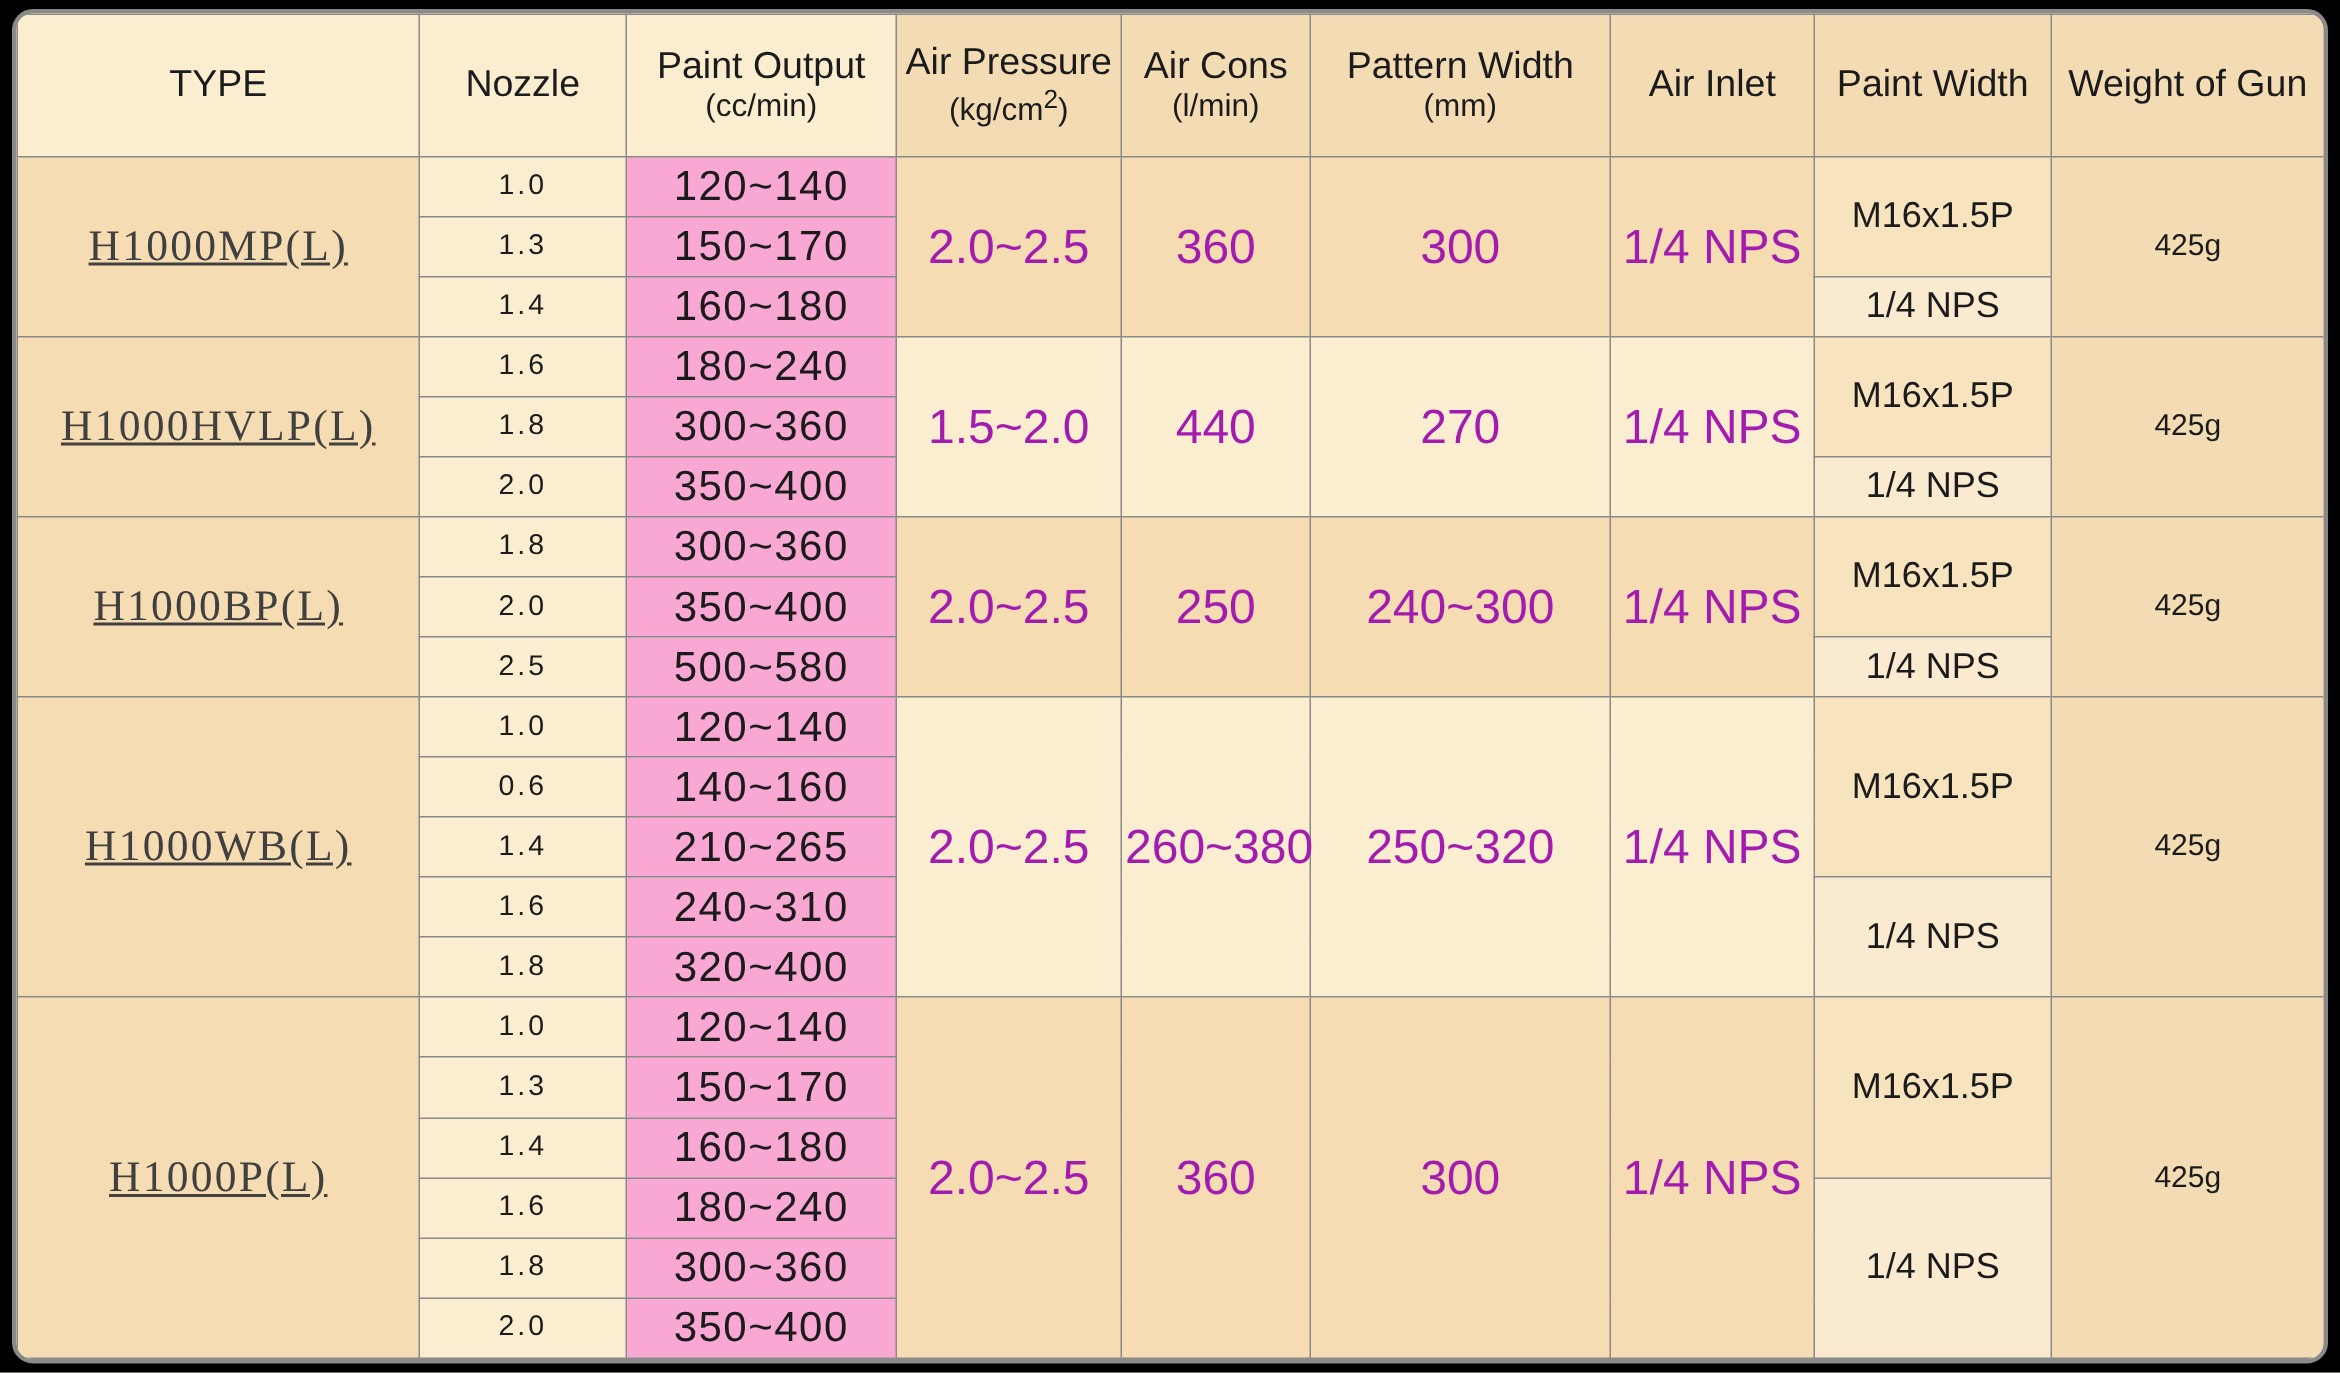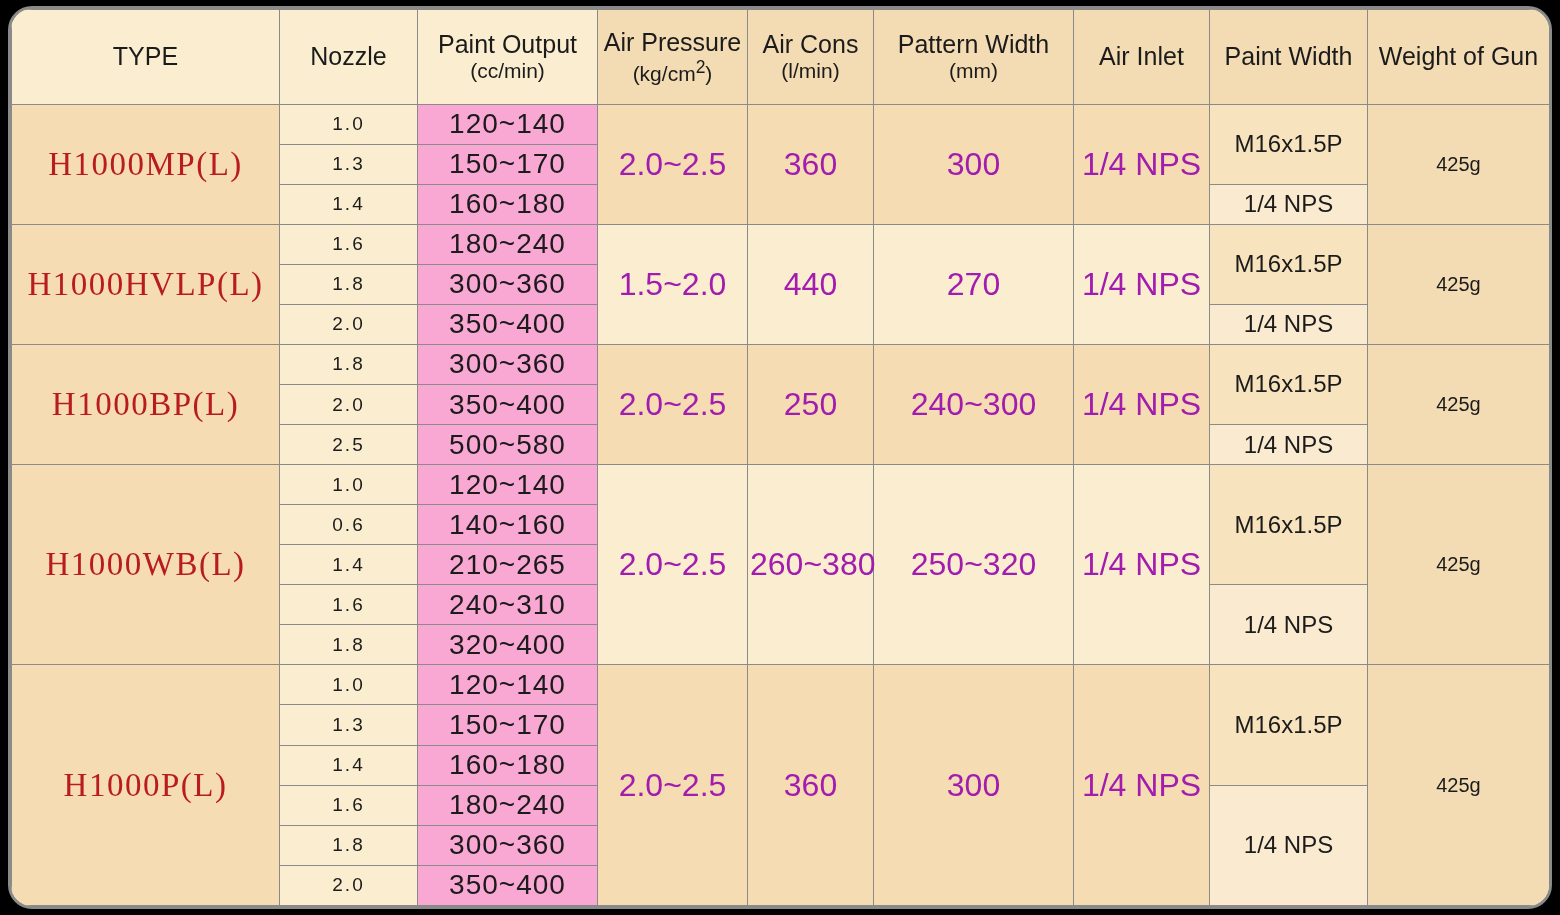--- a/index.html
+++ b/index.html
@@ -15,7 +15,7 @@
     width:1544px;height:903px;
     background:#f6e6c4;
     border:3px solid #8a8a8a;
-    border-radius:24px;
+    border-radius:14px;
     box-sizing:border-box;
     overflow:hidden;
   }

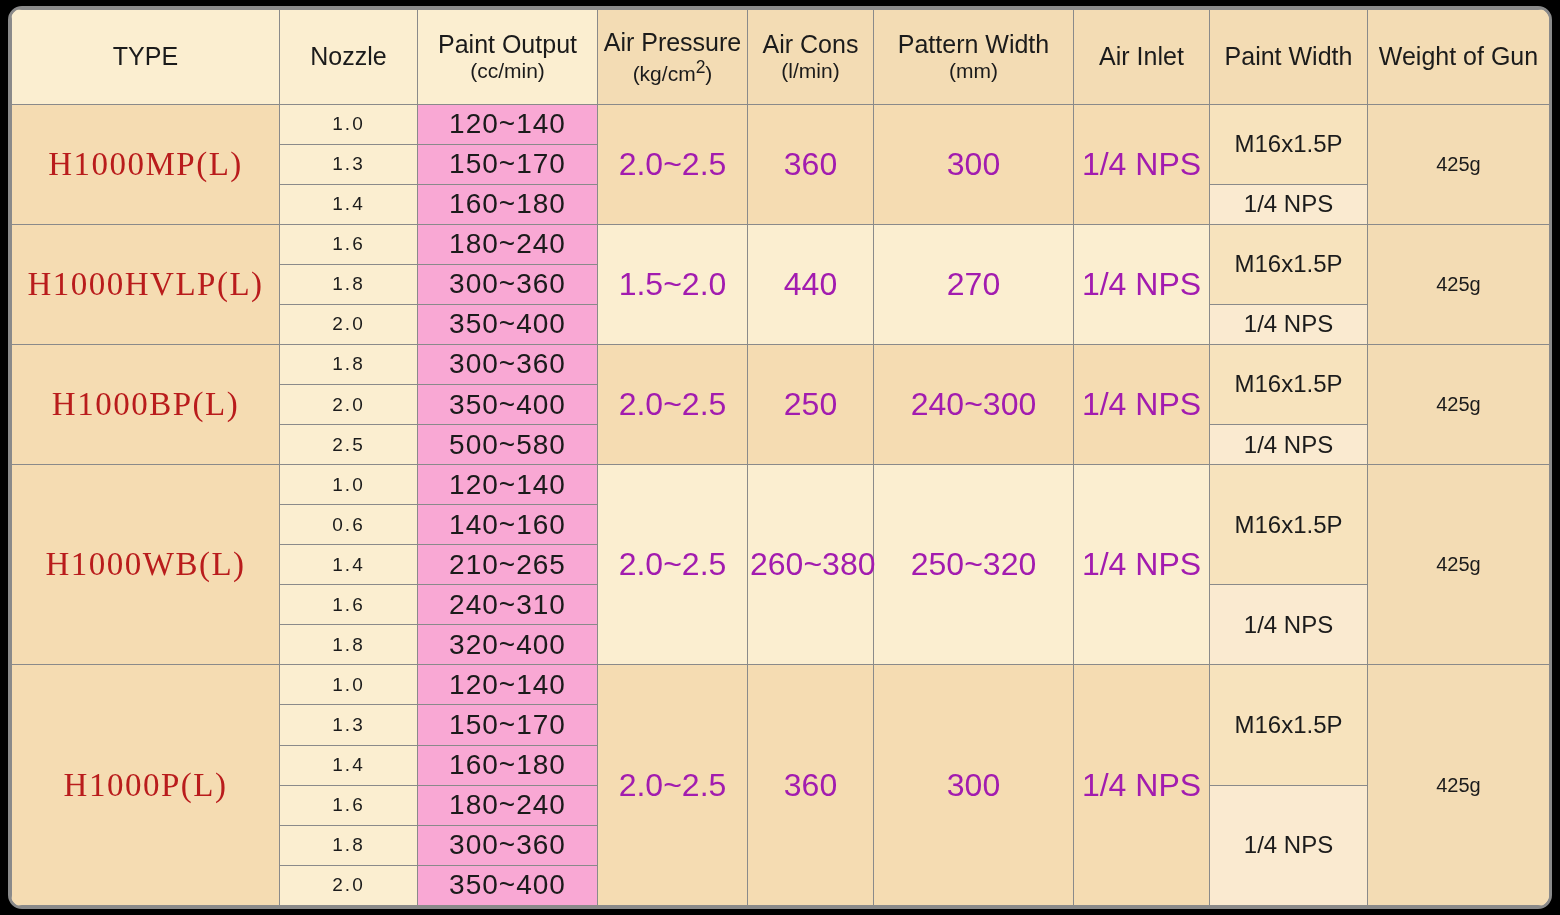--- a/index.html
+++ b/index.html
@@ -61,11 +61,12 @@
   
   td.type{
     background:#f5dcb2;
-    color:#b91c1c;
-    font-size:33px;
+    color:#404040;
+    font-size:29px;
     font-weight:bold;
     letter-spacing:1.5px;
     font-family:"Liberation Serif", serif;
+    text-decoration:underline;
   }
   td.nozzle{
     background:#fbeed0;

